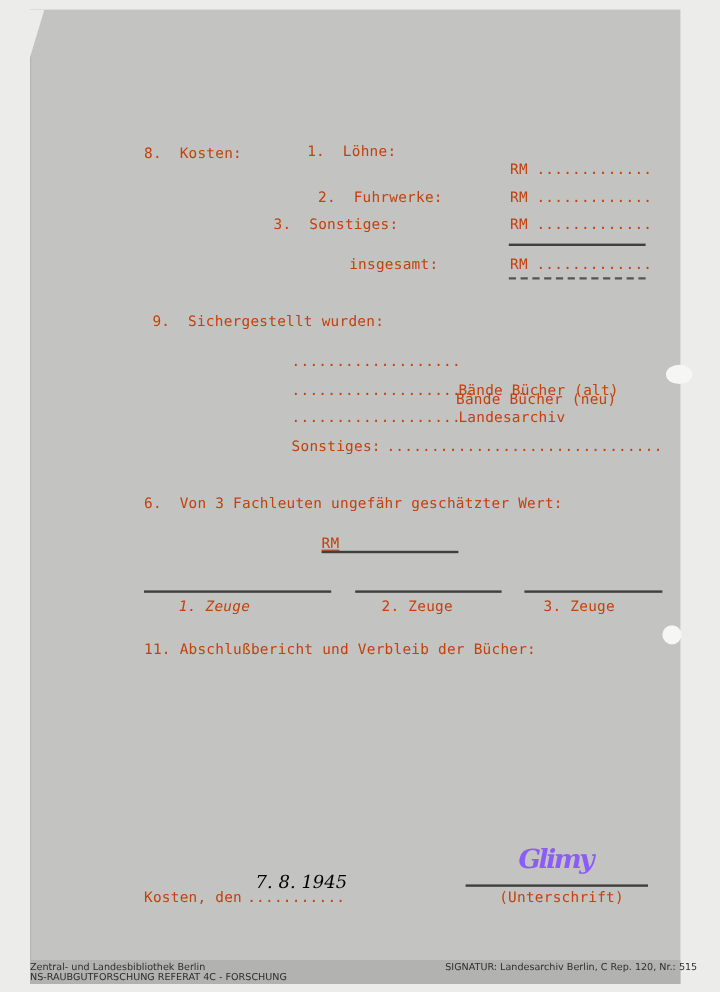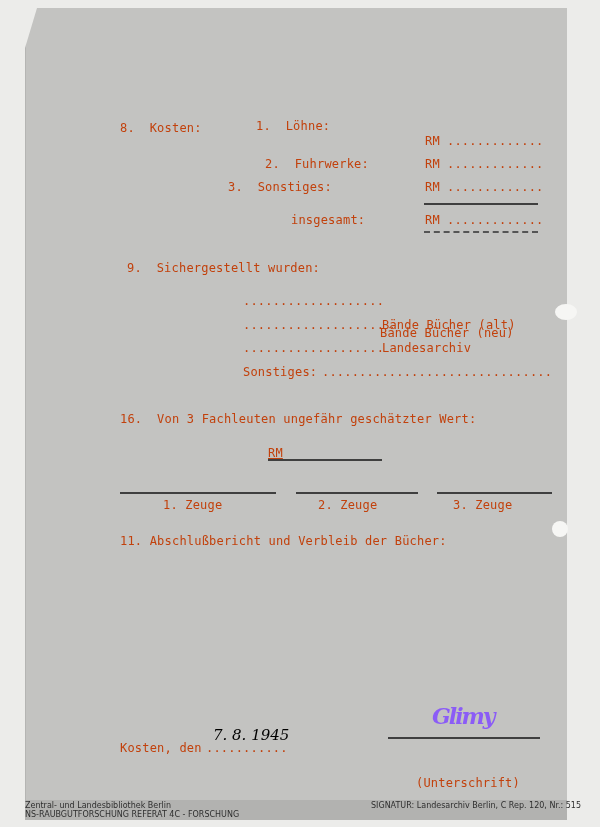--- a/index.html
+++ b/index.html
@@ -80,7 +80,7 @@
 <div class="t" style="left:243px;top:365px;">Sonstiges:</div>
 <div class="t" style="left:322px;top:365px;">...............................</div>
 
-<div class="t" style="left:120px;top:412px;">16.  Von 3 Fachleuten ungefähr geschätzter Wert:</div>
+<div class="t" style="left:120px;top:412px;">6.  Von 3 Fachleuten ungefähr geschätzter Wert:</div>
 <div class="t" style="left:268px;top:446px;text-decoration:underline;">RM</div>
 <div class="hline" style="left:268px;top:459px;width:114px;"></div>
 

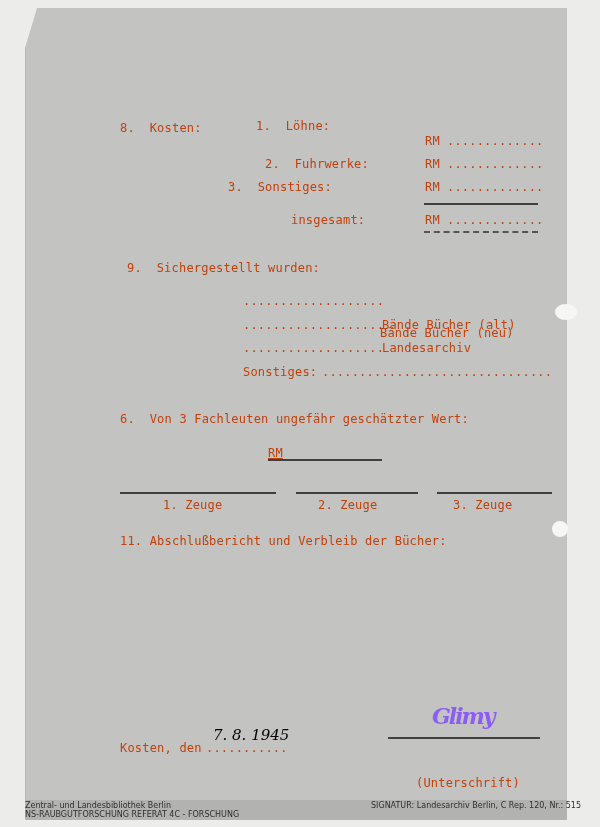--- a/index.html
+++ b/index.html
@@ -87,7 +87,7 @@
 <div class="hline" style="left:120px;top:492px;width:156px;"></div>
 <div class="hline" style="left:296px;top:492px;width:122px;"></div>
 <div class="hline" style="left:437px;top:492px;width:115px;"></div>
-<div class="t" style="left:163px;top:498px;">1. Zeuge</div>
+<div class="t" style="left:149px;top:498px;font-style:italic;">1. Zeuge</div>
 <div class="t" style="left:318px;top:498px;">2. Zeuge</div>
 <div class="t" style="left:453px;top:498px;">3. Zeuge</div>
 

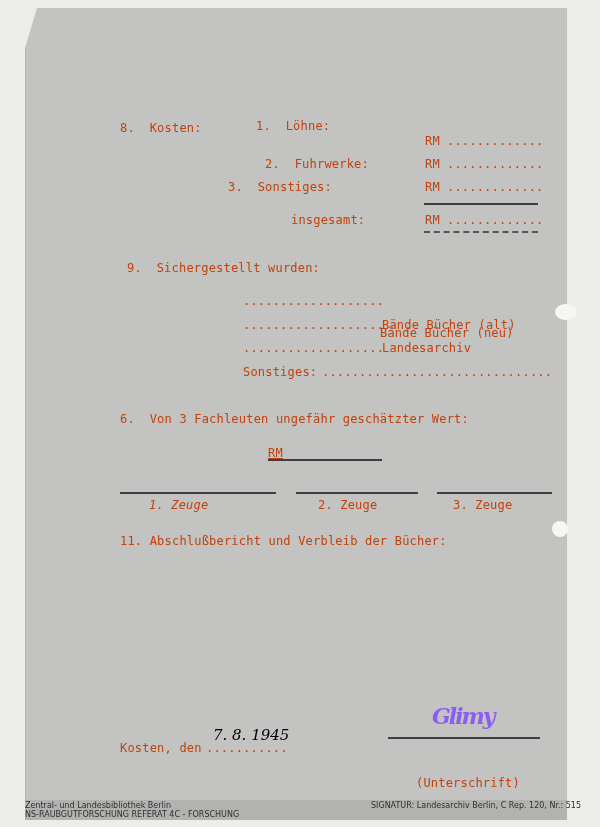--- a/index.html
+++ b/index.html
@@ -98,7 +98,7 @@
 <div class="t" style="left:206px;top:741px;">...........</div>
 <div class="sig" style="left:432px;top:703px;">Glimy</div>
 <div class="hline" style="left:388px;top:737px;width:152px;"></div>
-<div class="t" style="left:416px;top:741px;margin-top:35px;">(Unterschrift)</div>
+<div class="t" style="left:416px;top:741px;">(Unterschrift)</div>
 
 <div class="hole" style="left:555px;top:304px;"></div>
 <div class="hole" style="left:552px;top:521px;width:16px;height:16px;"></div>

